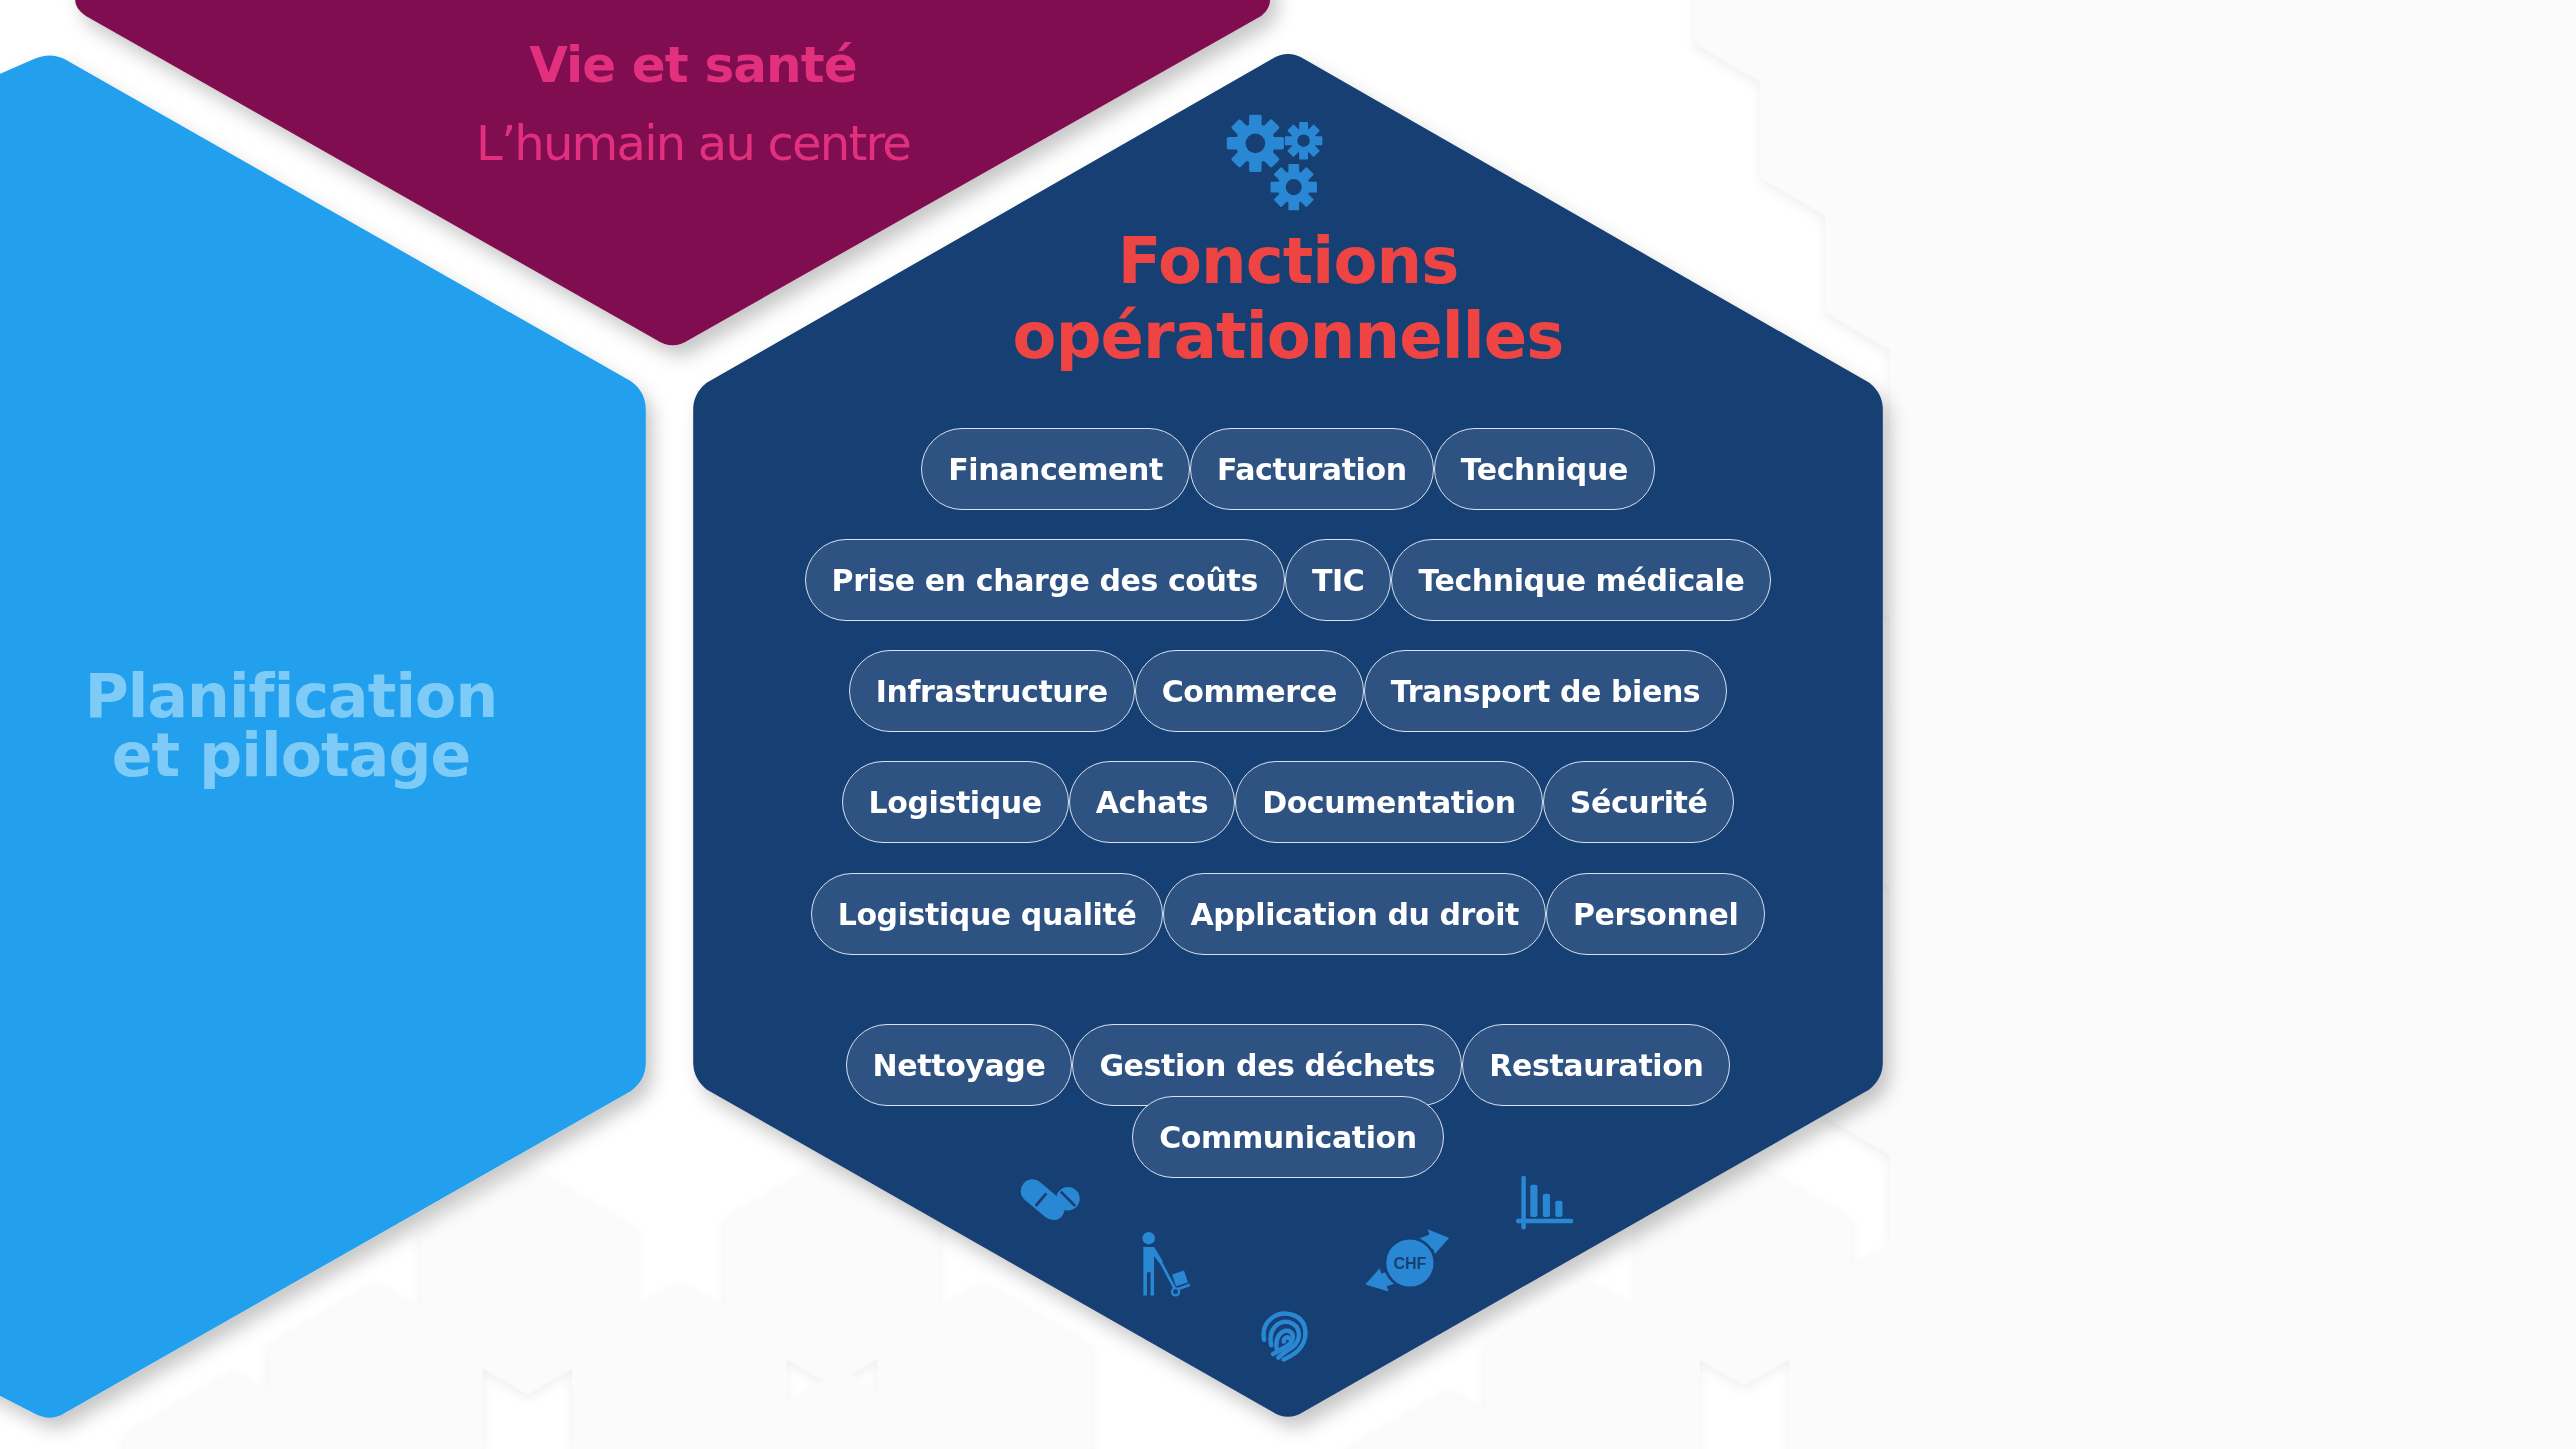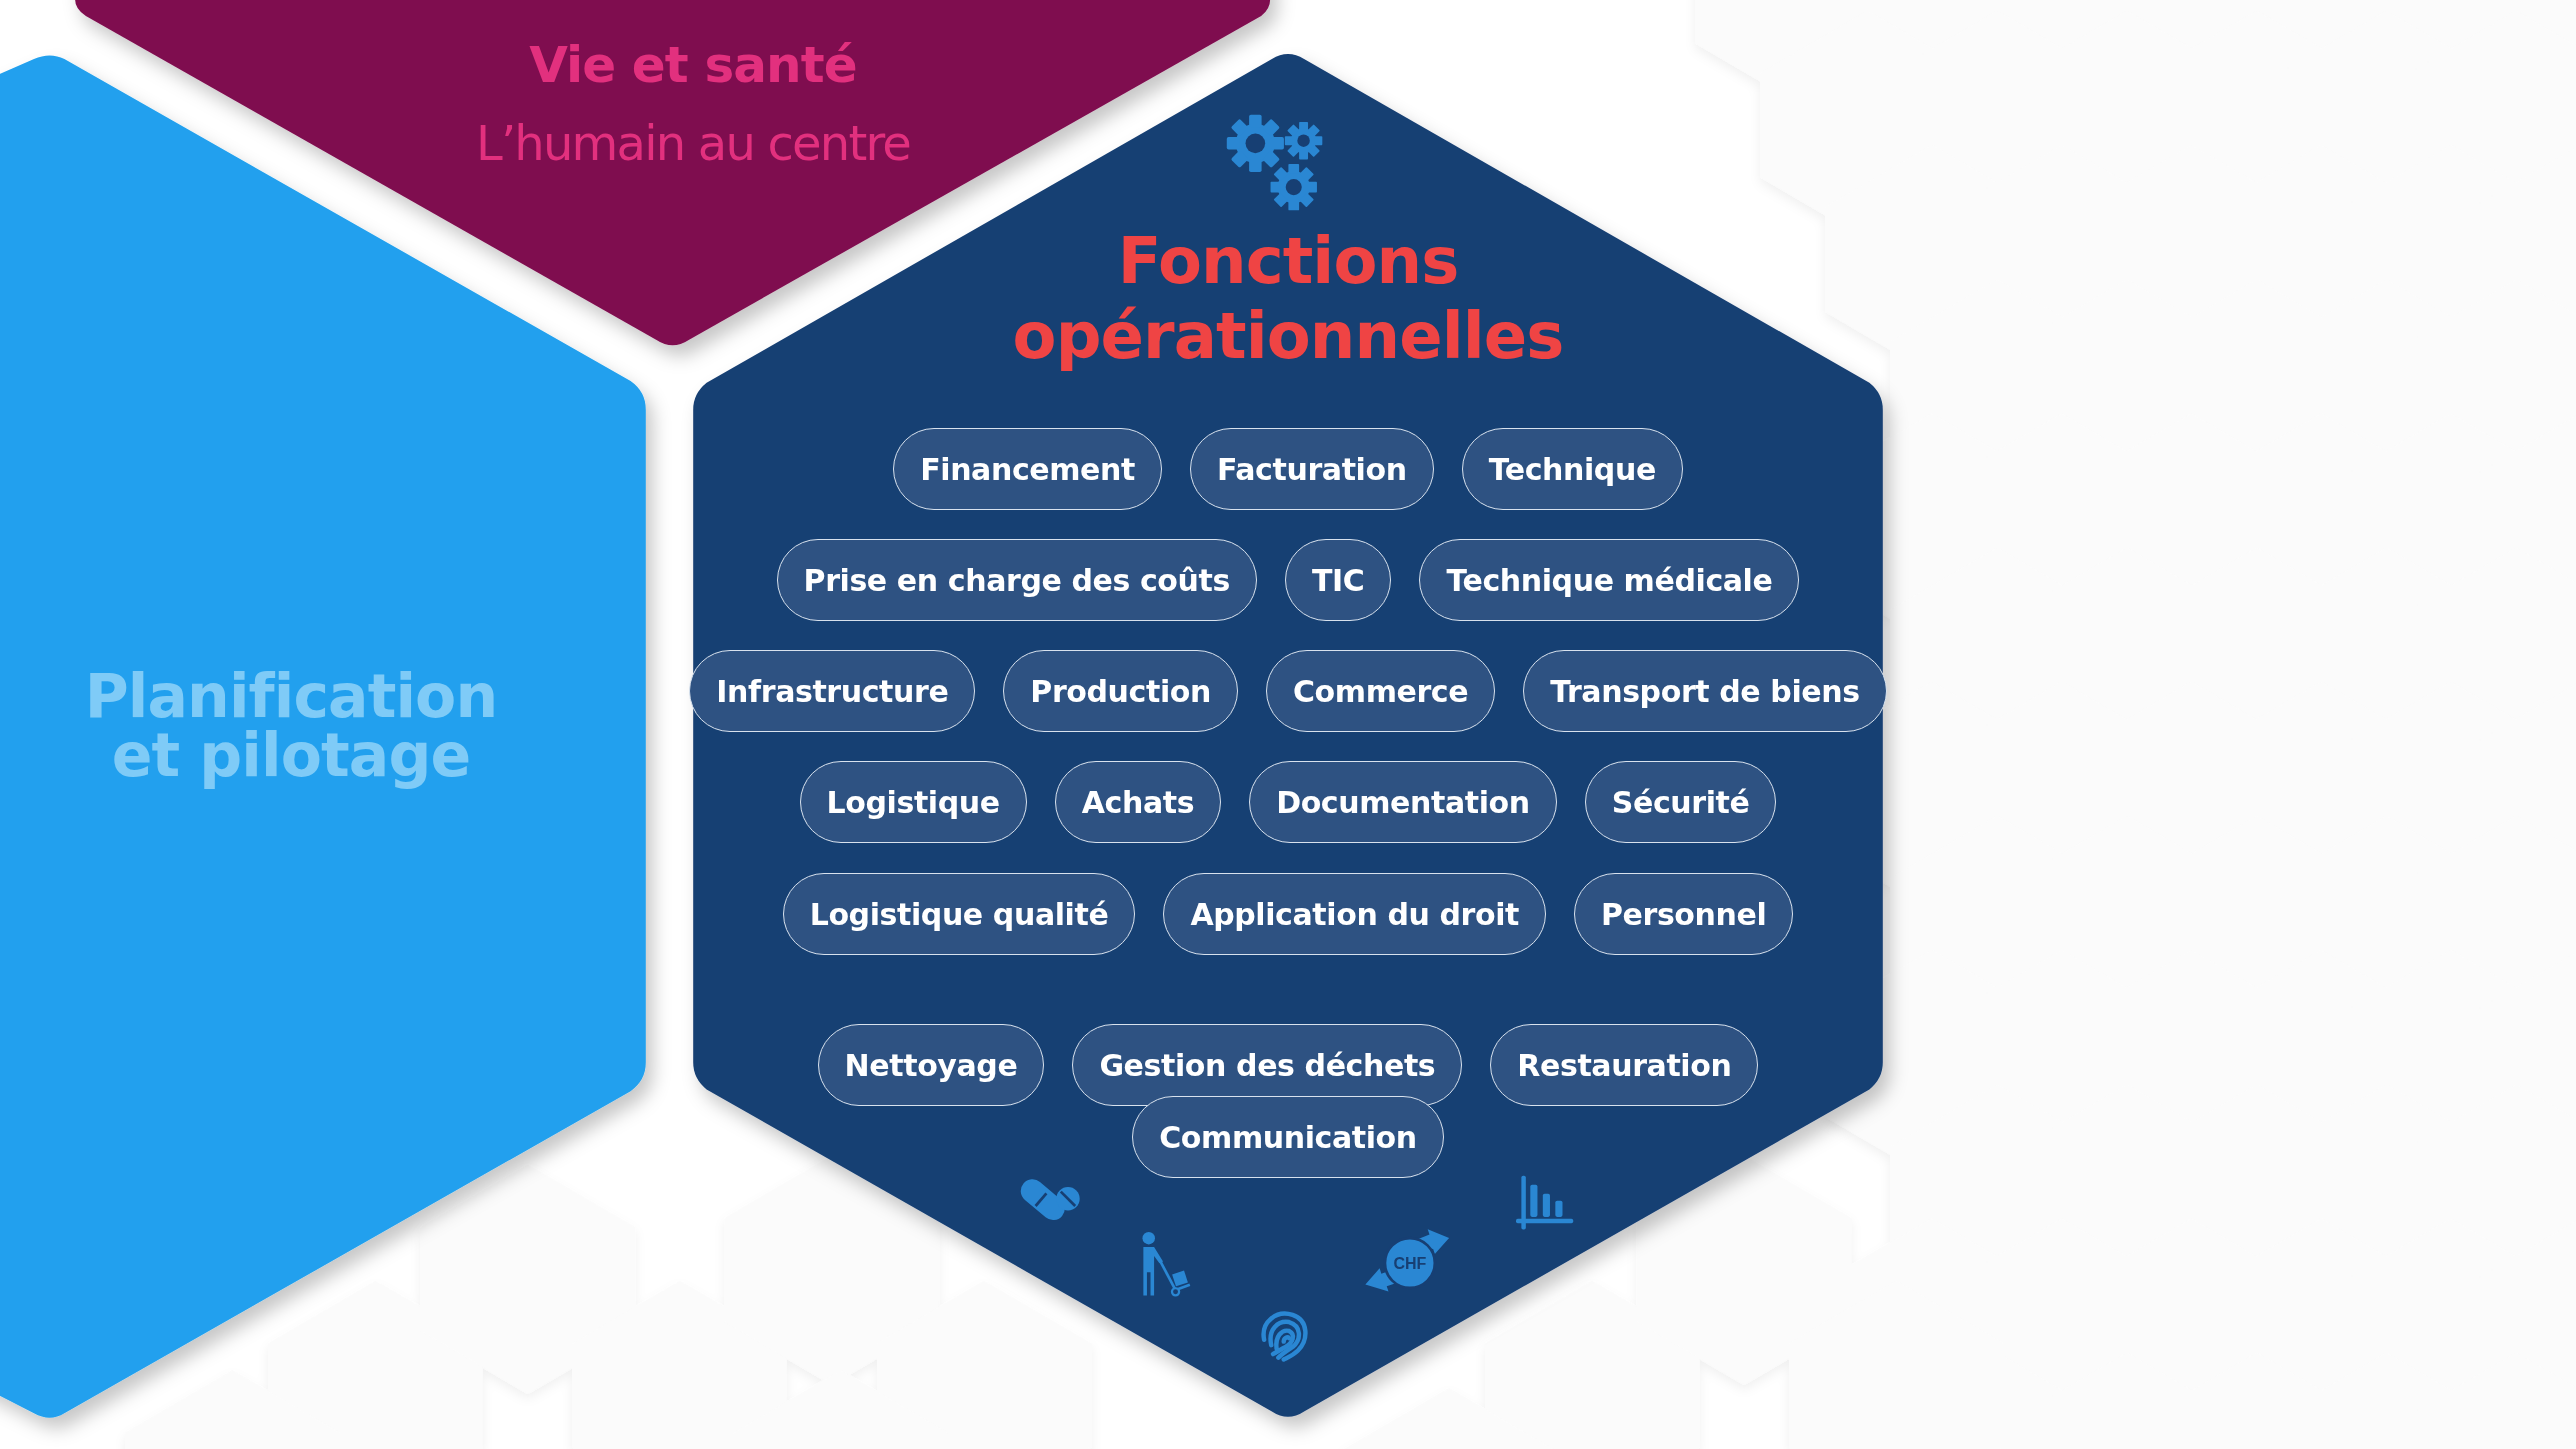--- a/index.html
+++ b/index.html
@@ -33,7 +33,7 @@
   .gears { position:absolute; left:1225px; top:113px; width:100px; height:100px; }
 
   .pill-row {
-    position:absolute; left:693px; width:1190px; display:flex; justify-content:center; gap:28px;
+    position:absolute; left:693px; width:1190px; display:flex; justify-content:center; 
   }
   .pill {
     height:82px; box-sizing:border-box; padding:0 26px;

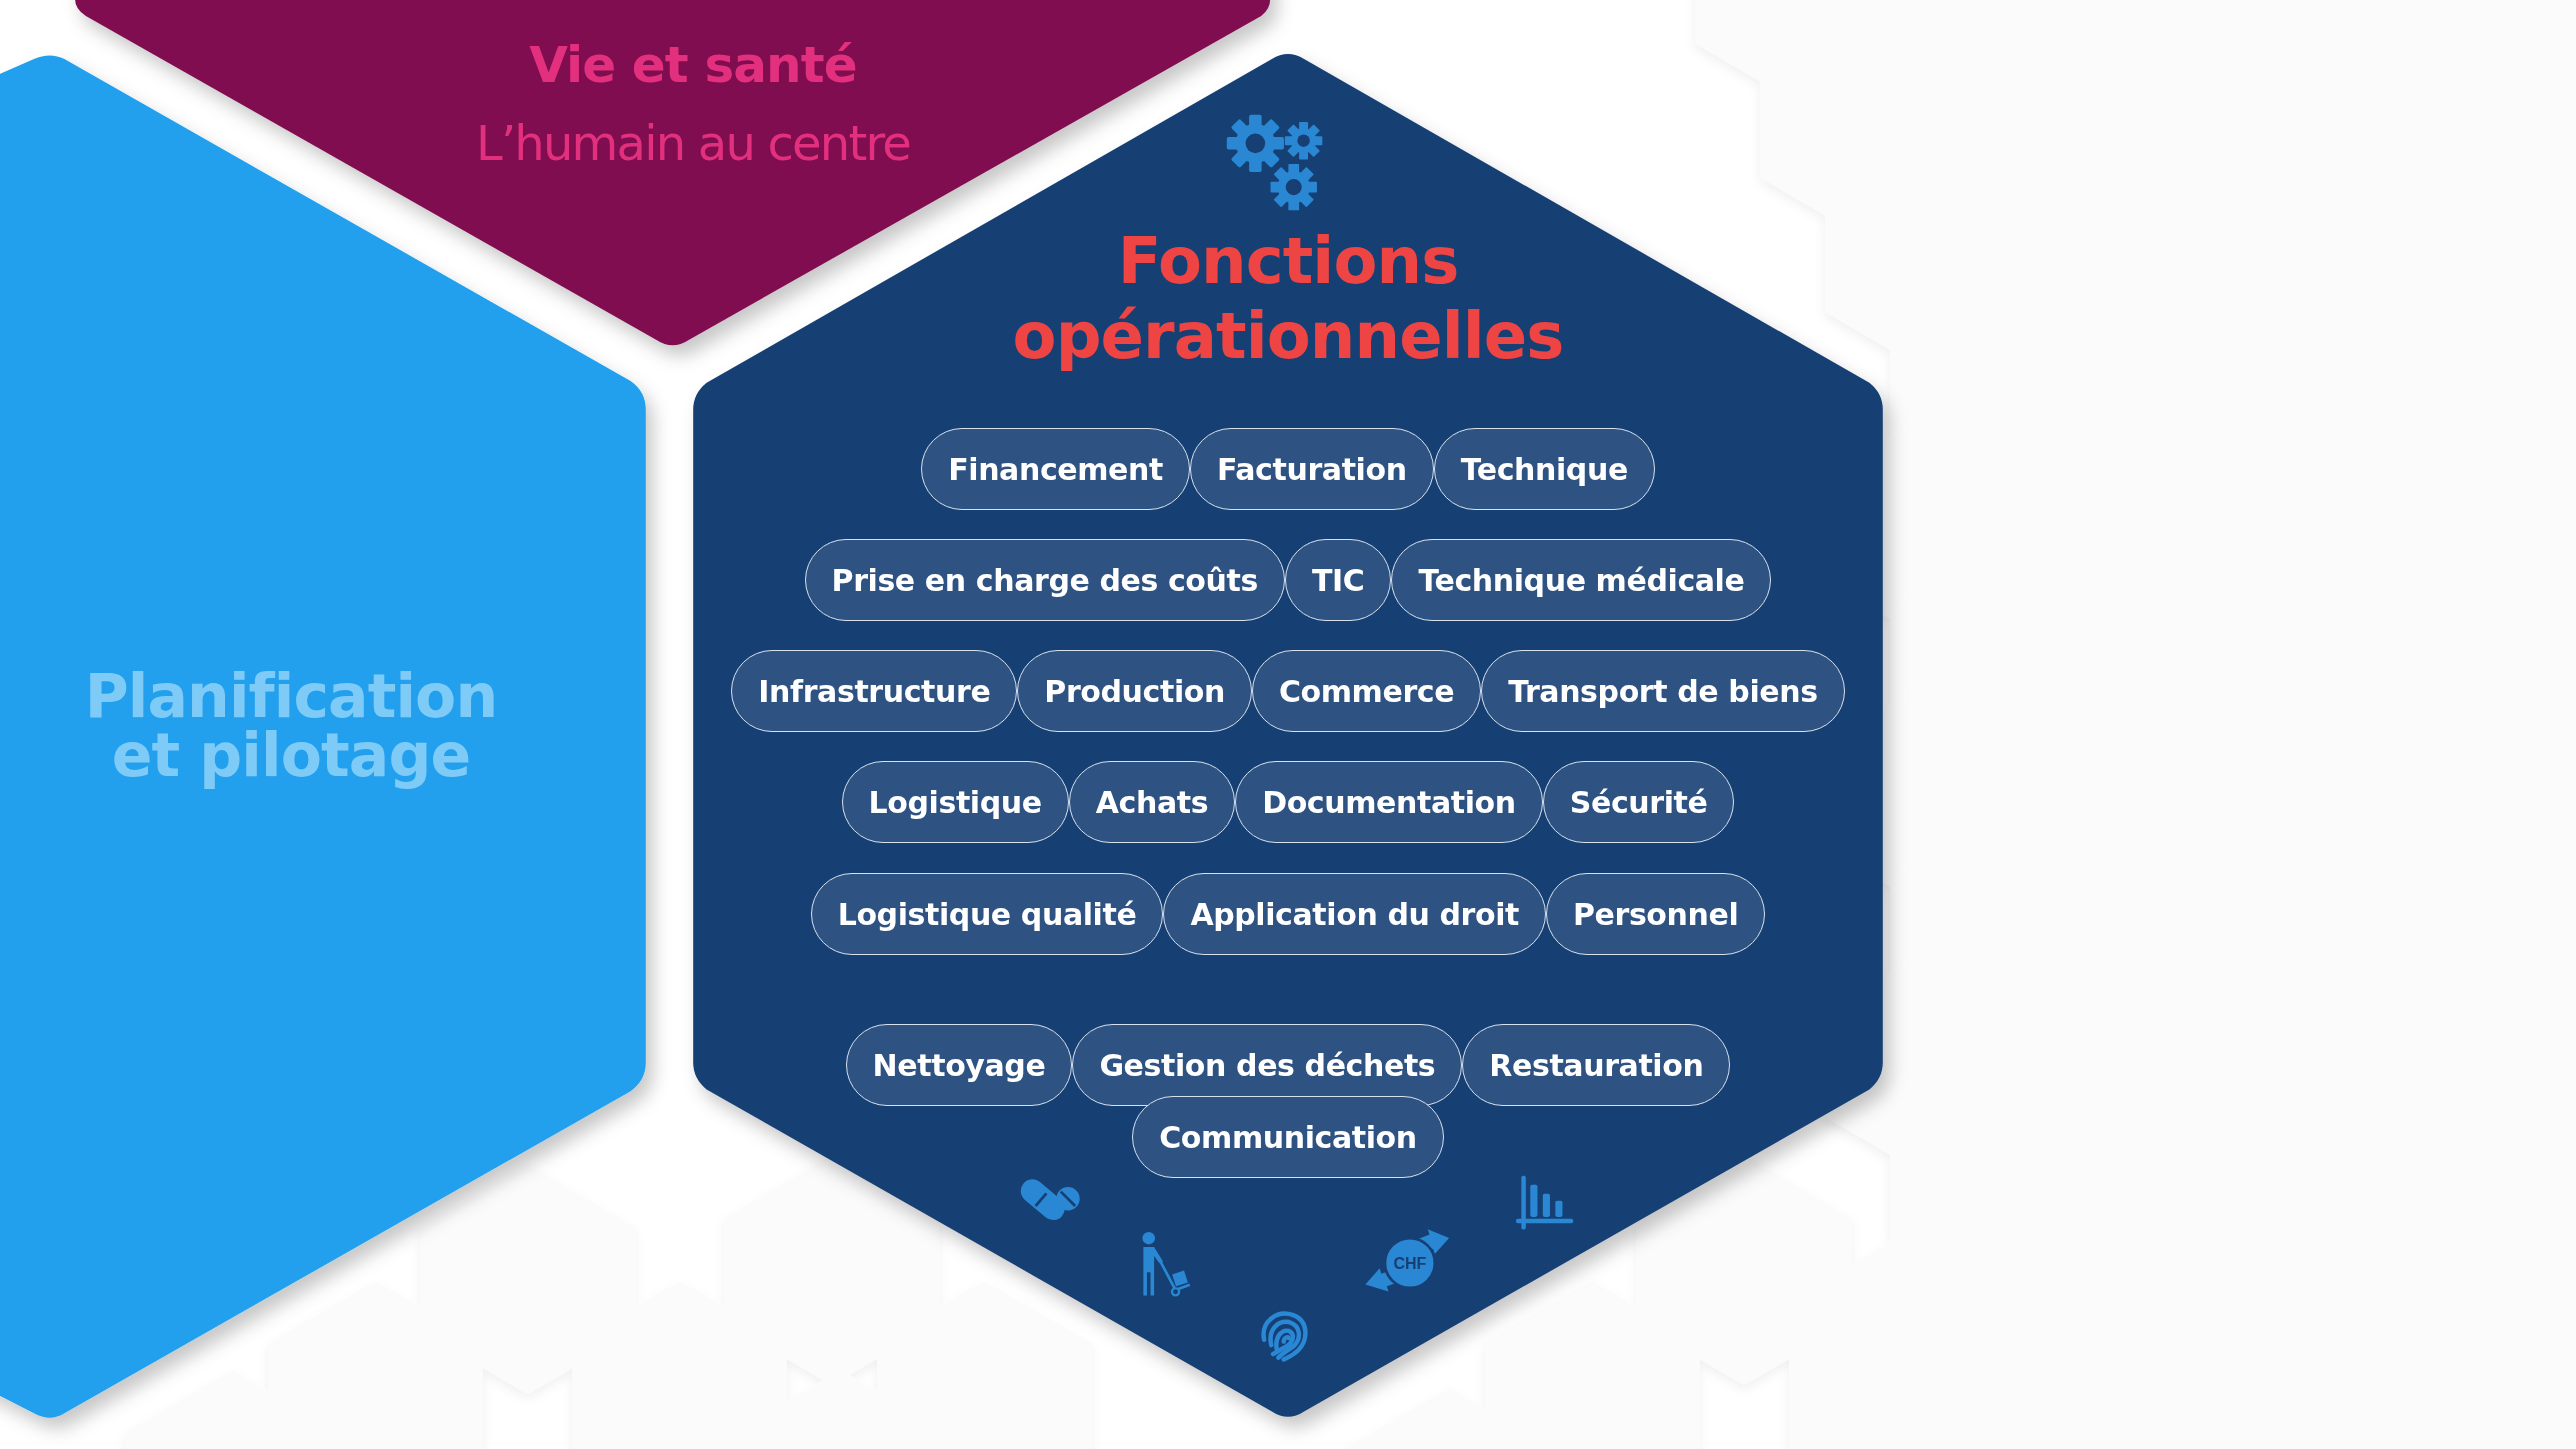--- a/index.html
+++ b/index.html
@@ -220,7 +220,6 @@
 </div>
 <div class="pill-row" style="top:650px;">
   <div class="pill">Infrastructure</div>
-  <div class="pill">Production</div>
   <div class="pill">Commerce</div>
   <div class="pill">Transport de biens</div>
 </div>

